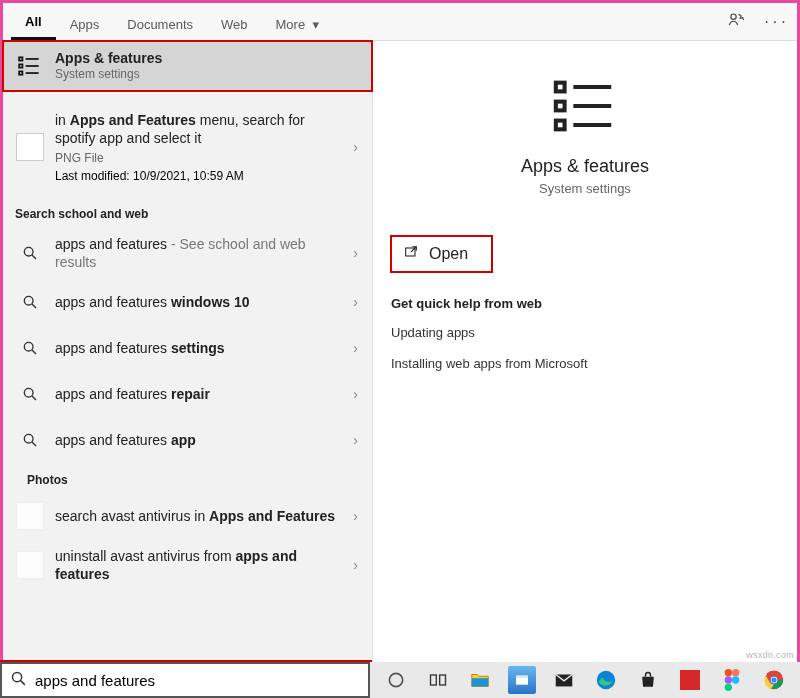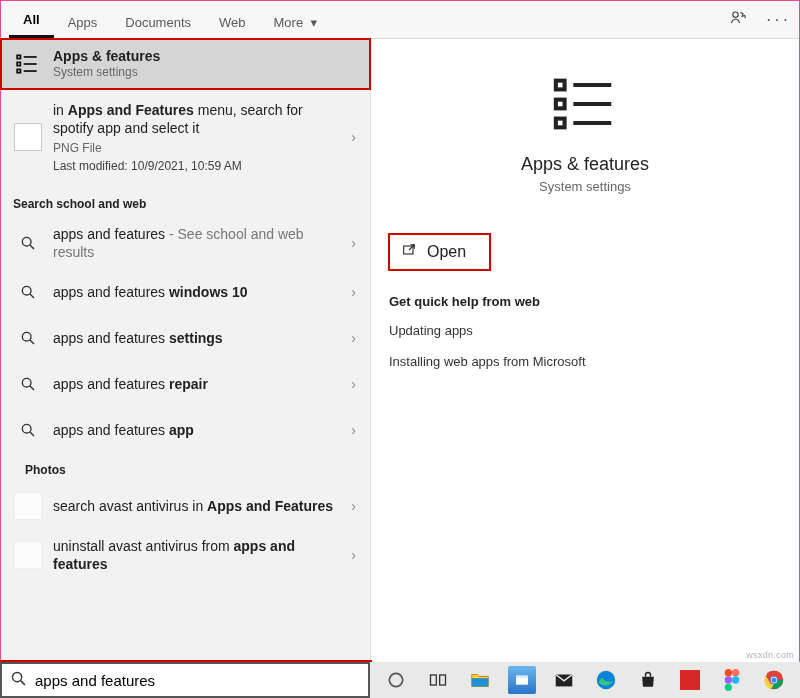--- a/index.html
+++ b/index.html
@@ -4,7 +4,7 @@
 <style>
   * { box-sizing: border-box; margin: 0; padding: 0; }
   body { font-family: "Segoe UI", Tahoma, sans-serif; font-size: 13px; color: #000; background:#fff; width:800px; height:698px; overflow:hidden; position:relative; }
-  .window { width:800px; height:698px; display:flex; flex-direction:column; border:1px solid #ec4899; }
+  .window { width:800px; height:698px; display:flex; flex-direction:column; border:3px solid #ec4899; }
   
   .tabs { height:38px; display:flex; align-items:flex-end; background:#f7f7f7; border-bottom:1px solid #dcdcdc; padding:0 8px; position:relative; }
   .tab { padding:10px 14px 8px 14px; font-size:13px; color:#5a5a5a; cursor:pointer; }

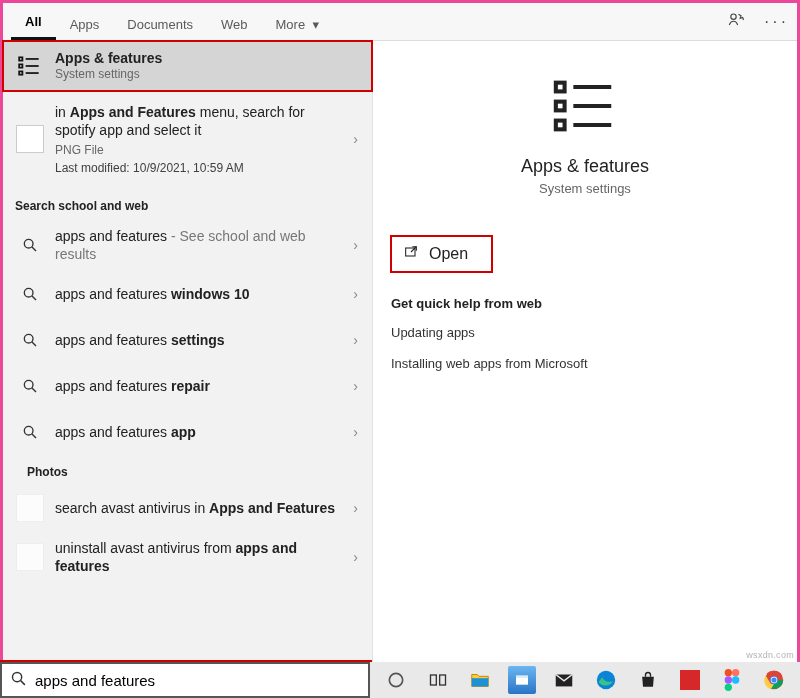--- a/index.html
+++ b/index.html
@@ -96,7 +96,7 @@
         </div>
       </div>
 
-      <div class="result" style="padding-top:12px;">
+      <div class="result" style="padding-top:20px;">
         <div class="thumb">
             <div class="png-thumb"></div>
           </div>

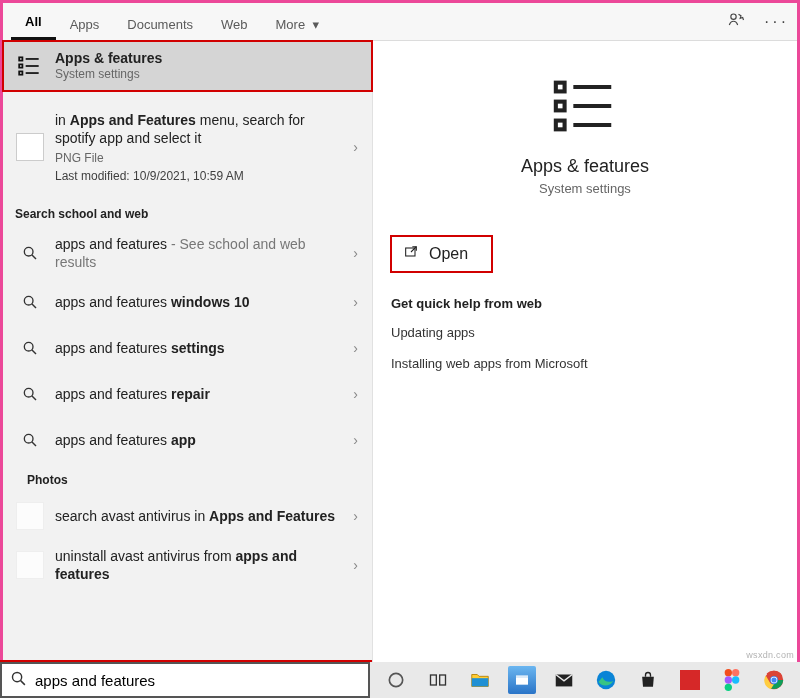--- a/index.html
+++ b/index.html
@@ -24,7 +24,7 @@
   .result .title { font-size:14px; color:#222; line-height:1.3; }
   .result .title b { font-weight:600; }
   .result .sub { font-size:12px; color:#666; line-height:1.3; }
-  .result .sub2 { font-size:12px; color:#404040; }
+  .result .sub2 { font-size:12px; color:#000000; }
   .chev { color:#888; font-size:14px; padding:0 4px; }
   .redbox { outline:2px solid #d10000; outline-offset:-1px; }
   .png-thumb { width:28px; height:28px; background:#fff; border:1px solid #ccc; }

